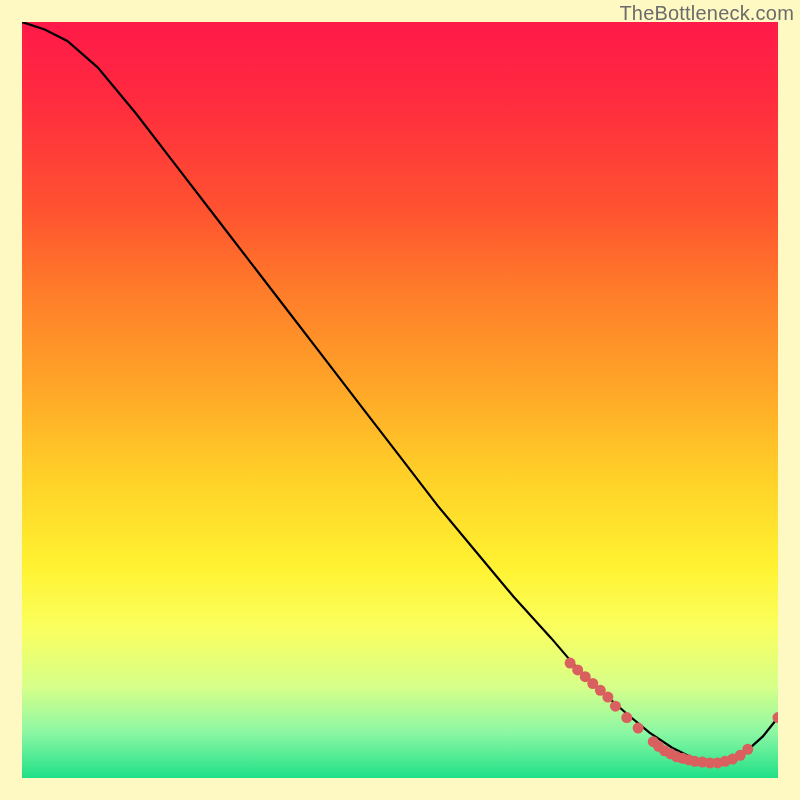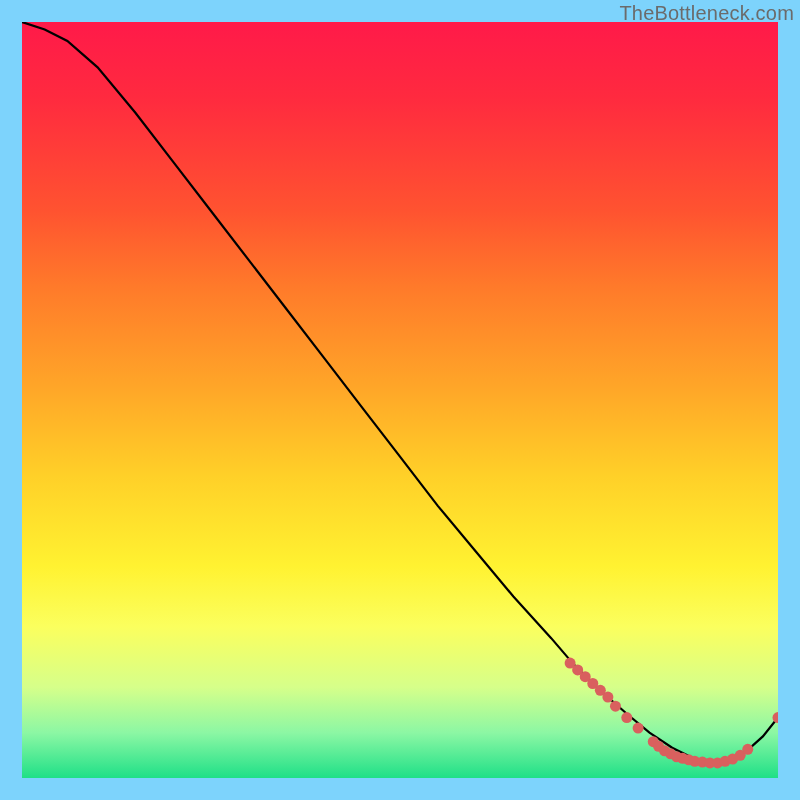--- a/index.html
+++ b/index.html
@@ -15,7 +15,7 @@
     position: relative;
     width: 800px;
     height: 800px;
-    background: #7dd3fc;
+    background: #fef9c3;
   }
   .plot-area {
     position: absolute;

